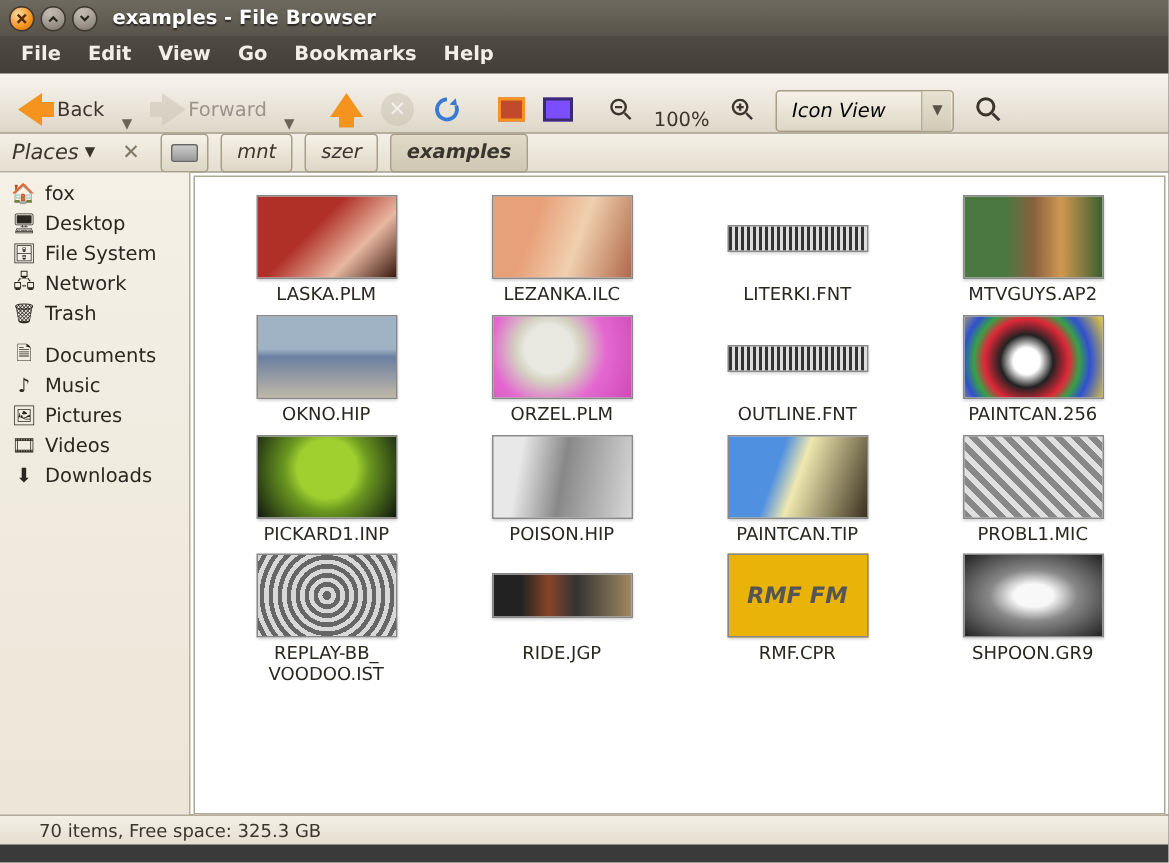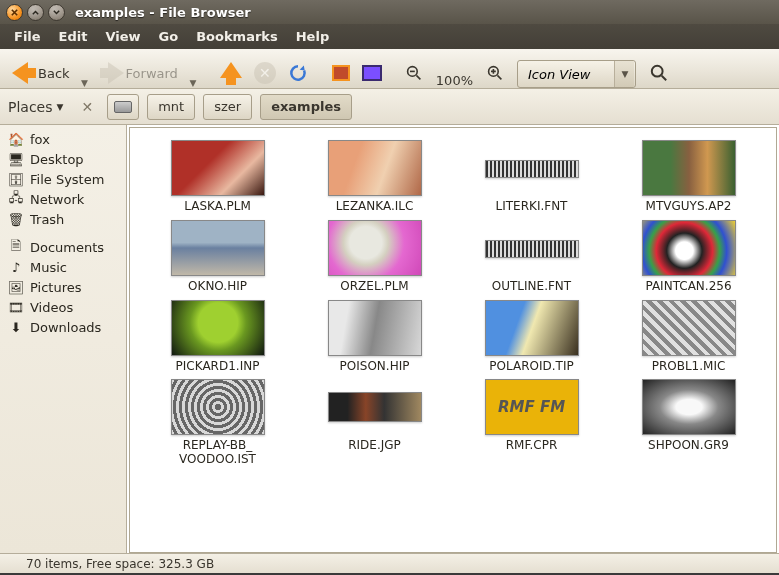--- a/index.html
+++ b/index.html
@@ -24,7 +24,7 @@
 .view-combo { height: 28px; background: linear-gradient(#f6f2e8,#ddd6c5); border: 1px solid #a79e89; border-radius: 3px; display: flex; align-items: center; padding: 0 6px 0 10px; gap: 24px; margin-left: 6px; font-style: italic; }
 .view-combo-arrow { width: 20px; height: 26px; border-left: 1px solid #b8af9b; background: linear-gradient(#e8e2d3,#d2cab6); display: flex; align-items: center; justify-content: center; font-size: 9px; color: #5a5448; margin-right: -5px; }
 
-.locbar { height: 36px; background: linear-gradient(#f4f0e6,#e5dfd1); border-bottom: 1px solid #b5ad9a; display: flex; align-items: center; padding: 0 8px; gap: 8px; }
+.locbar { height: 26px; background: linear-gradient(#f4f0e6,#e5dfd1); border-bottom: 1px solid #b5ad9a; display: flex; align-items: center; padding: 0 8px; gap: 8px; font-style: italic; }
 .places-label { font-size: 14px; color: #3a362e; display: flex; align-items: center; gap: 4px; }
 .places-close { color: #807867; font-size: 14px; padding: 0 6px; margin-left: 4px; }
 .path-seg { height: 26px; background: linear-gradient(#f6f2e8,#ddd6c5); border: 1px solid #a79e89; border-radius: 3px; display: flex; align-items: center; padding: 0 10px; font-size: 13px; color: #3a362e; }

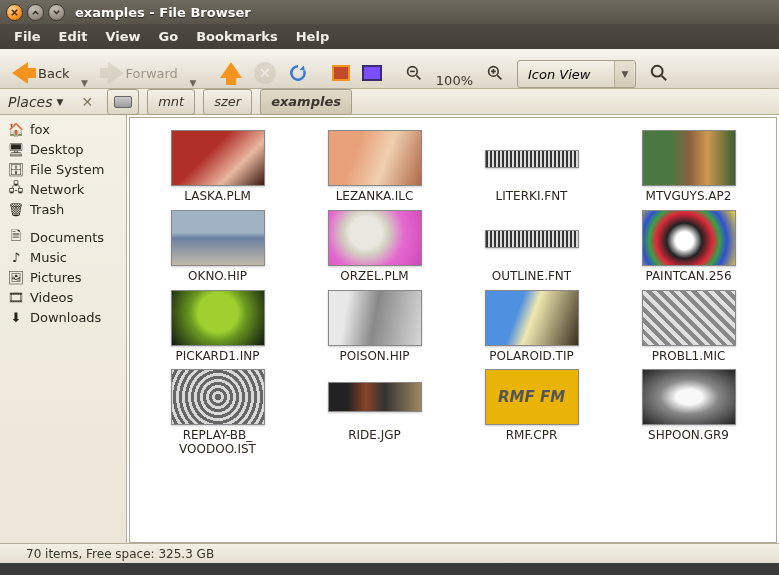--- a/index.html
+++ b/index.html
@@ -281,7 +281,7 @@
         </div>
       <div class="file-item">
           <div class="thumb t-polaroid"></div>
-          <div class="fname">POLAROID.TIP</div>
+          <div class="fname">PAINTCAN.TIP</div>
         </div>
       <div class="file-item">
           <div class="thumb t-probl"></div>

